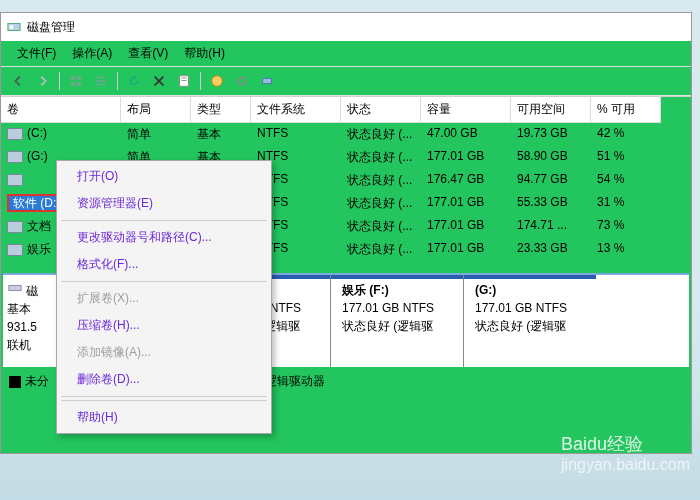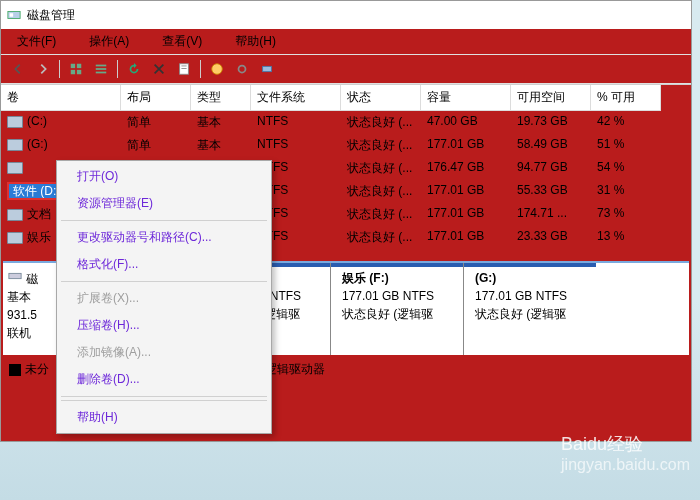--- a/index.html
+++ b/index.html
@@ -3,7 +3,7 @@
 <meta charset="utf-8">
 <style>
 body{margin:0;font-family:"Microsoft YaHei","Segoe UI",sans-serif;font-size:12px;background:linear-gradient(to bottom,#d8eaf0 60%,#c4dce5);width:700px;height:500px;overflow:hidden;position:relative}
-.window{position:absolute;top:0;left:0;width:690px;height:440px;background:#b91c1c;border:1px solid #999}
+.window{position:absolute;top:12px;left:0;width:690px;height:440px;background:#22c55e;border:1px solid #999}
 .titlebar{display:flex;align-items:center;height:28px;padding:0 6px;background:#fff}
 .titlebar .icon{width:14px;height:14px;margin-right:6px}
 .menubar{display:flex;padding:2px 8px;gap:17px}

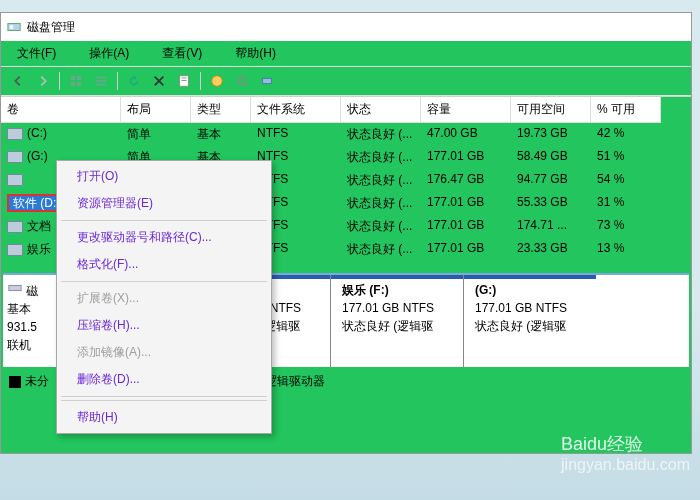--- a/index.html
+++ b/index.html
@@ -6,7 +6,7 @@
 .window{position:absolute;top:12px;left:0;width:690px;height:440px;background:#22c55e;border:1px solid #999}
 .titlebar{display:flex;align-items:center;height:28px;padding:0 6px;background:#fff}
 .titlebar .icon{width:14px;height:14px;margin-right:6px}
-.menubar{display:flex;padding:2px 8px;gap:17px}
+.menubar{display:flex;padding:2px 8px;gap:0}
 .menubar span{padding:2px 8px}
 .toolbar{display:flex;align-items:center;padding:3px 6px;border-top:1px solid #e0e0e0;border-bottom:1px solid #e0e0e0;gap:3px}
 .toolbar .btn{width:20px;height:20px;display:flex;align-items:center;justify-content:center;border:1px solid transparent}

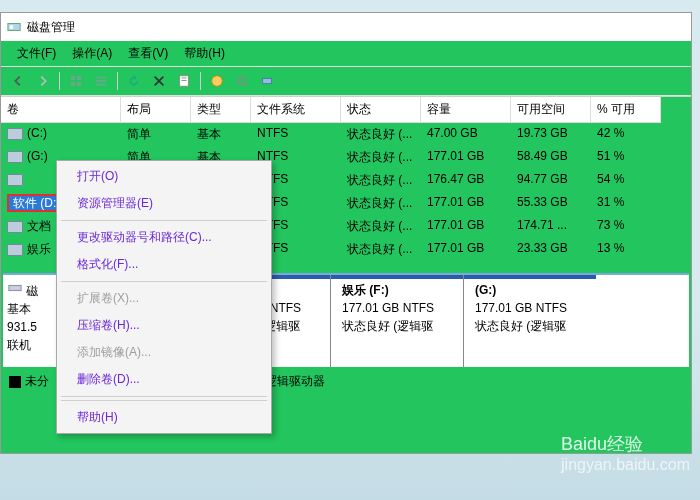--- a/index.html
+++ b/index.html
@@ -147,7 +147,7 @@
           <div class="cell c3">NTFS</div>
           <div class="cell c4">状态良好 (...</div>
           <div class="cell c5">177.01 GB</div>
-          <div class="cell c6">58.49 GB</div>
+          <div class="cell c6">58.90 GB</div>
           <div class="cell c7">51 %</div>
         </div>
         <div class="data-row">

